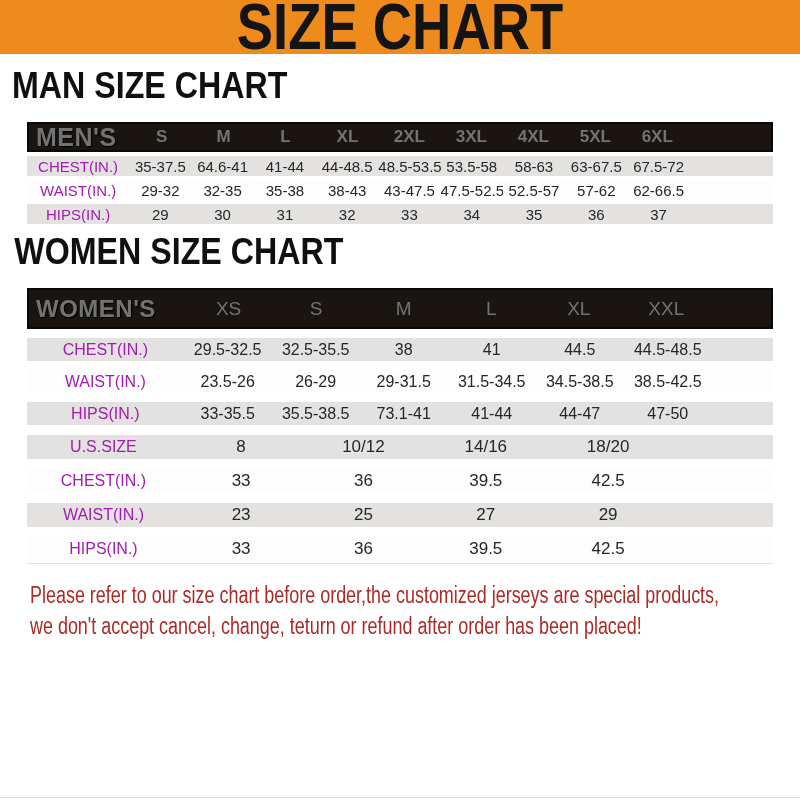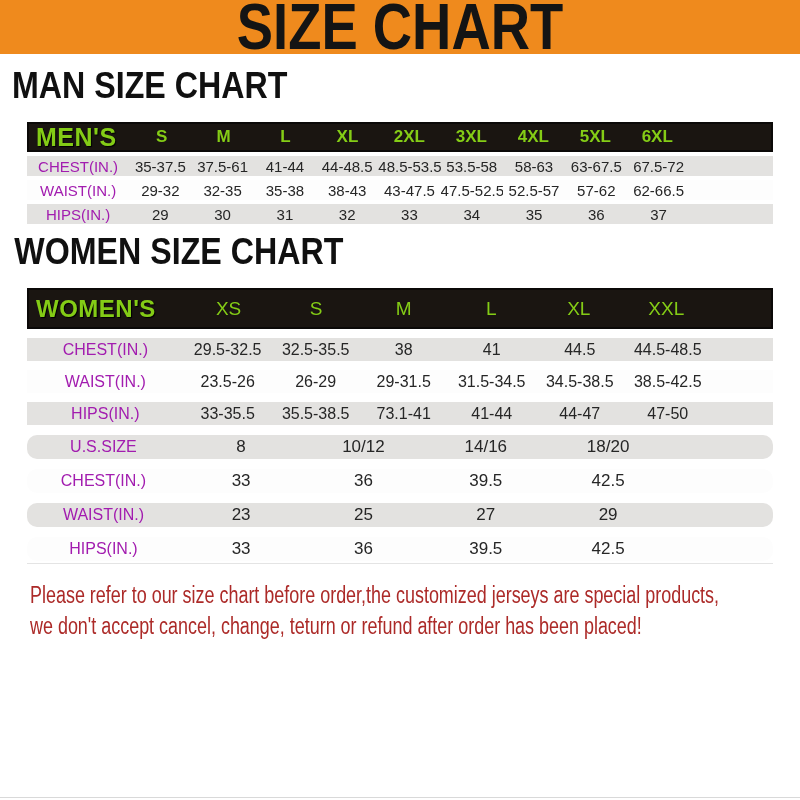--- a/index.html
+++ b/index.html
@@ -47,7 +47,7 @@
   .bar {
     background: var(--header-bar-bg, #1A1511);
     border: 2px solid #0b0908;
-    color: #84cc16;
+    color: #737373;
   }
   .bar-label {
     text-align: left;

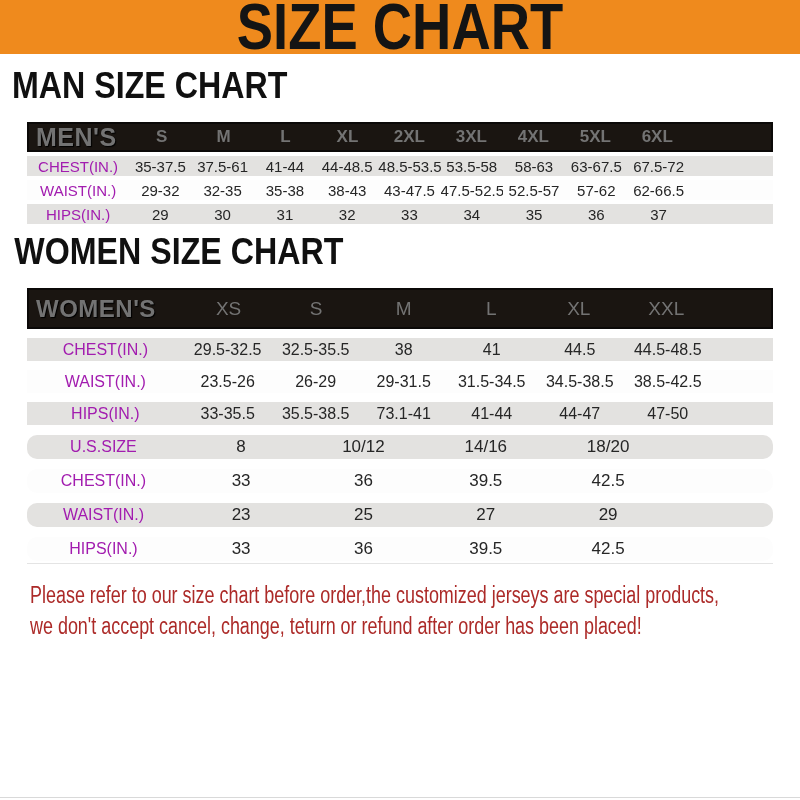--- a/index.html
+++ b/index.html
@@ -127,7 +127,7 @@
         <div class="t-row data-row gray">
           <div class="cell cell-label row-label">CHEST(IN.)</div>
           <div class="cell cell-size cell-value">35-37.5</div>
-          <div class="cell cell-size cell-value">37.5-61</div>
+          <div class="cell cell-size cell-value">64.6-41</div>
           <div class="cell cell-size cell-value">41-44</div>
           <div class="cell cell-size cell-value">44-48.5</div>
           <div class="cell cell-size cell-value">48.5-53.5</div>

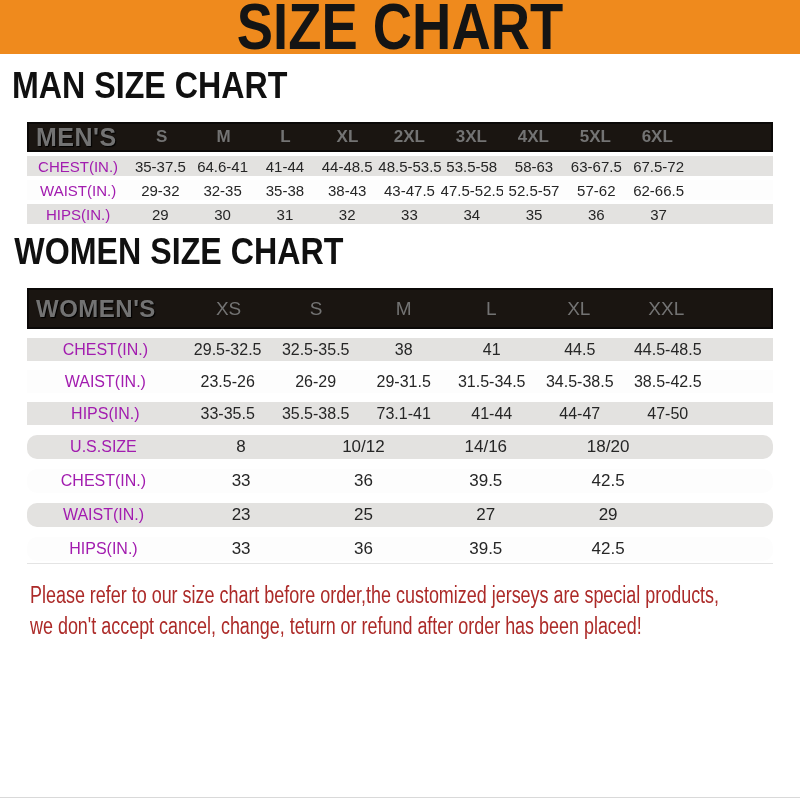--- a/index.html
+++ b/index.html
@@ -70,7 +70,7 @@
   .data-row.gray { background: var(--row-alt-bg, #E3E2E0); }
   .section--men   .data-row { height: 20px; margin-top: 4px;  font-size: 15px; }
   .section--women .data-row { height: 23px; margin-top: 9px;  font-size: 16px; }
-  .section--youth .data-row { height: 24px; margin-top: 10px; font-size: 17px; border-radius: 10px; }
+  .section--youth .data-row { height: 24px; margin-top: 10px; font-size: 17px; }
   .row-label { color: #a21caf; }
   .section--men   .row-label { font-size: 15px; }
   .section--women .row-label { font-size: 16px; }

